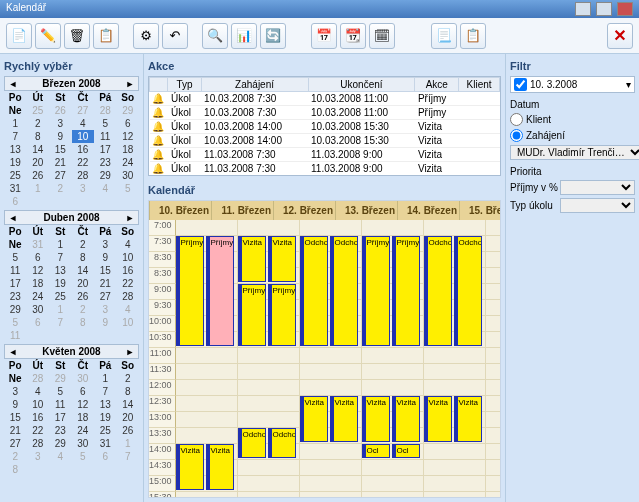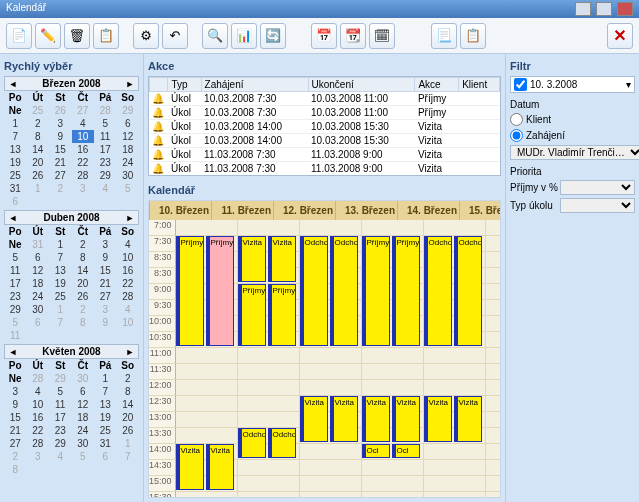--- a/index.html
+++ b/index.html
@@ -27,7 +27,7 @@
 .right{width:134px;padding:4px;border-left:1px solid #b5cce2}
 .akce-tbl{border:1px solid #a8bdd4;height:100px;overflow:auto;background:#fff;margin-bottom:6px}
 .akce-tbl table{width:100%;border-collapse:collapse}
-.akce-tbl th{background:#e8eef6;border:1px solid #c7d5e6;padding:1px 3px;font-weight:normal;font-size:10px;text-align:left}
+.akce-tbl th{background:#e8eef6;border:1px solid #c7d5e6;padding:1px 3px;font-weight:normal;font-size:10px;text-align:center}
 .akce-tbl td{border-bottom:1px solid #eee;padding:1px 3px;font-size:10px}
 .icon-cell{width:18px;text-align:center}
 .kal-wrap{flex:1;border:1px solid #c7d5e6;background:#f4f0e0;overflow:auto}

